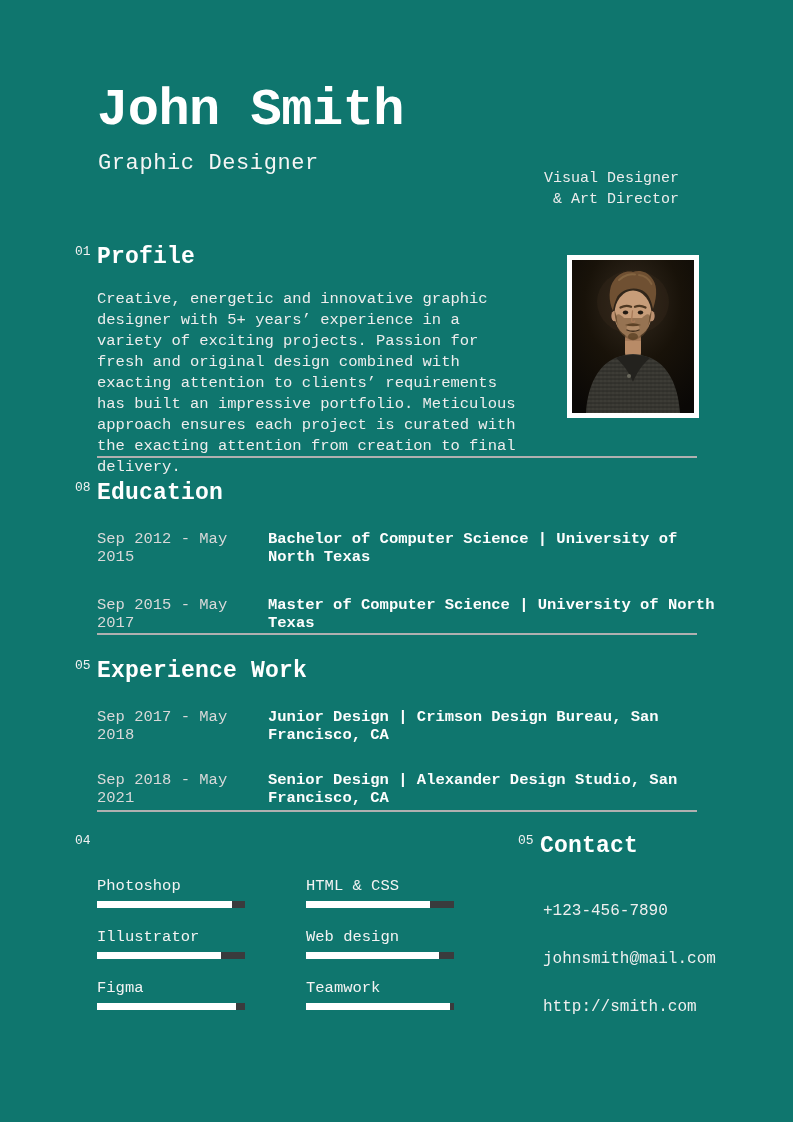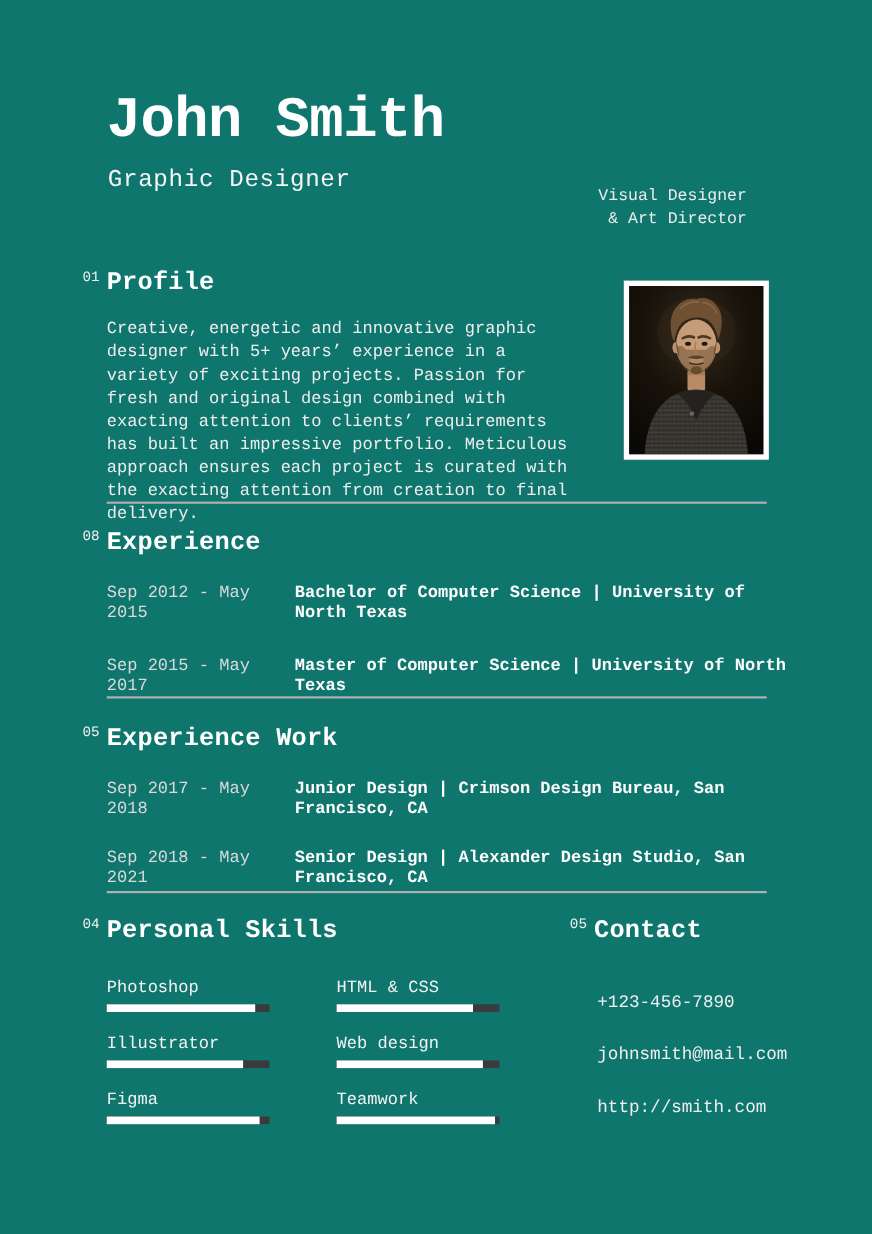--- a/index.html
+++ b/index.html
@@ -147,7 +147,7 @@
   <div class="section sec-education">
     <div class="sec-head">
       <span class="sec-num">08</span>
-      <span class="sec-title">Experience</span>
+      <span class="sec-title">Education</span>
     </div>
     <div class="rows">
       <div class="row">

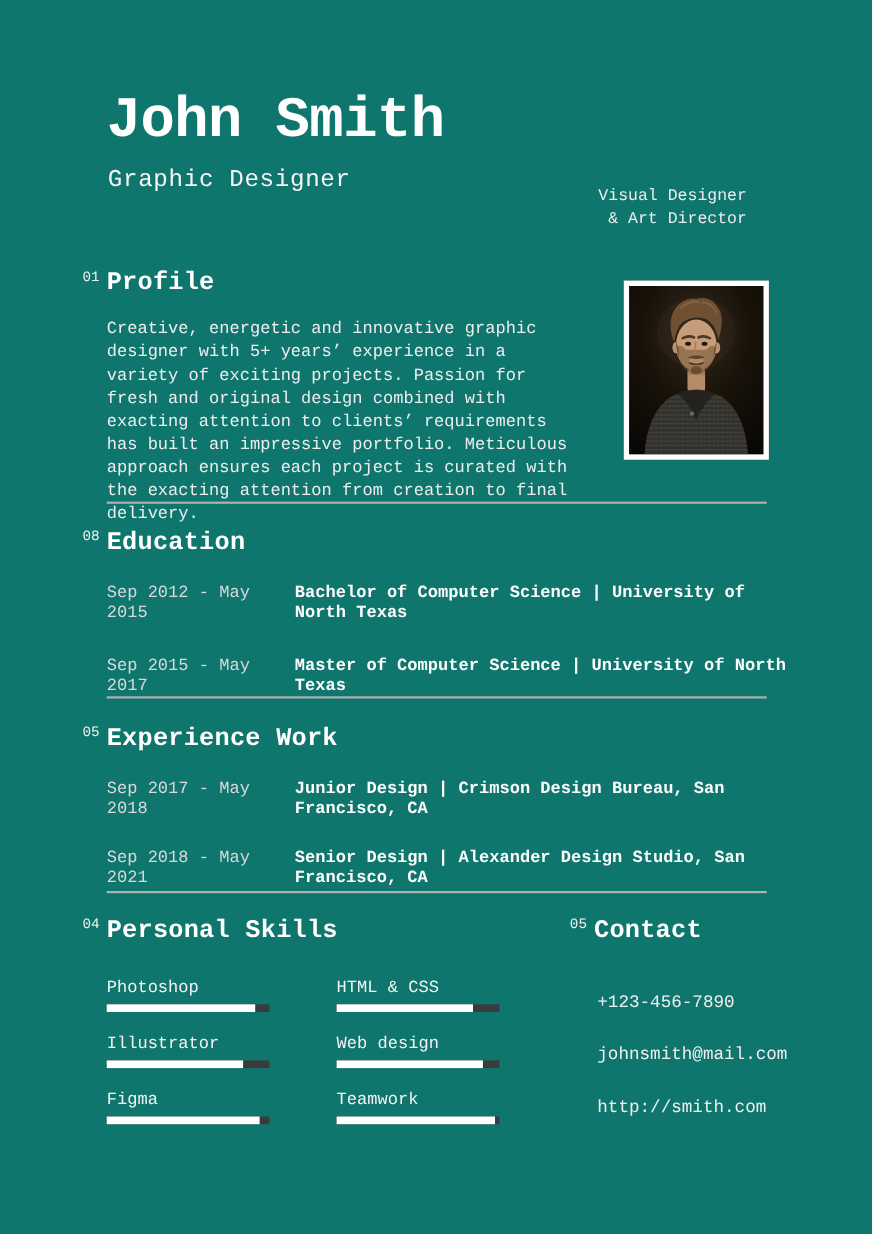--- a/index.html
+++ b/index.html
@@ -185,7 +185,6 @@
   <div class="section sec-skills">
     <div class="sec-head">
       <span class="sec-num">04</span>
-      <span class="sec-title">Personal Skills</span>
     </div>
     <div class="skill-grid">
       <div>

